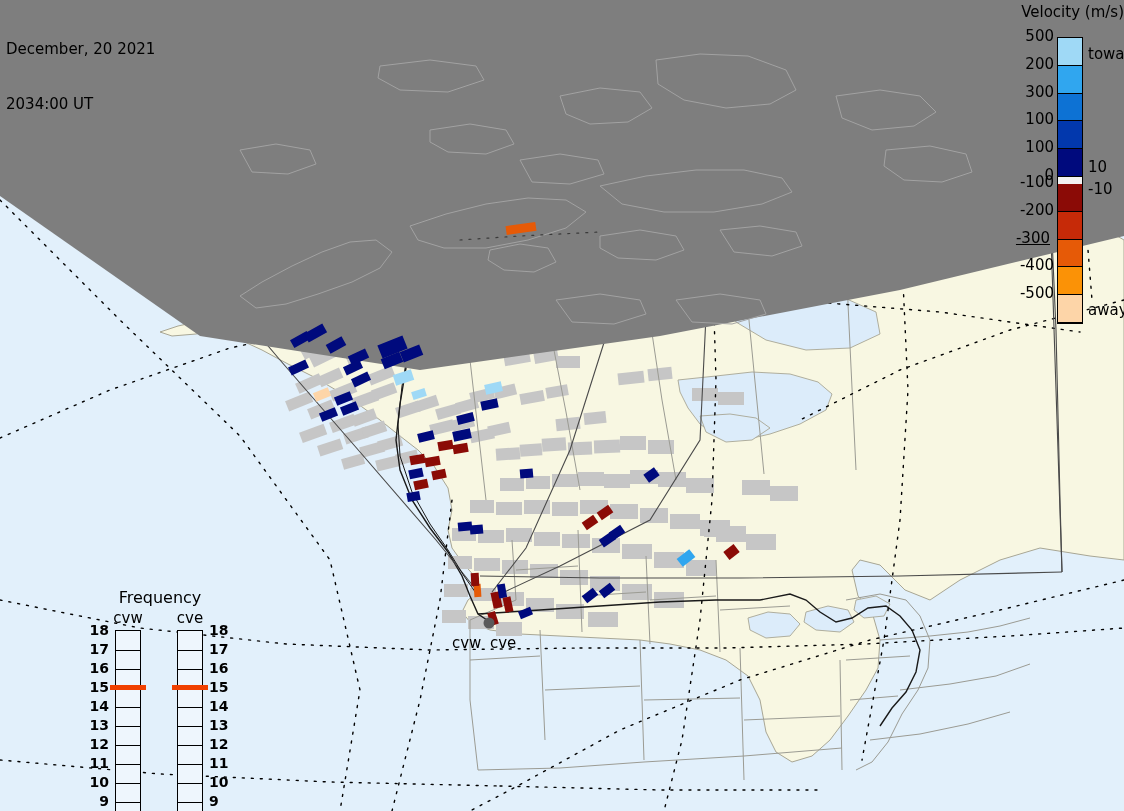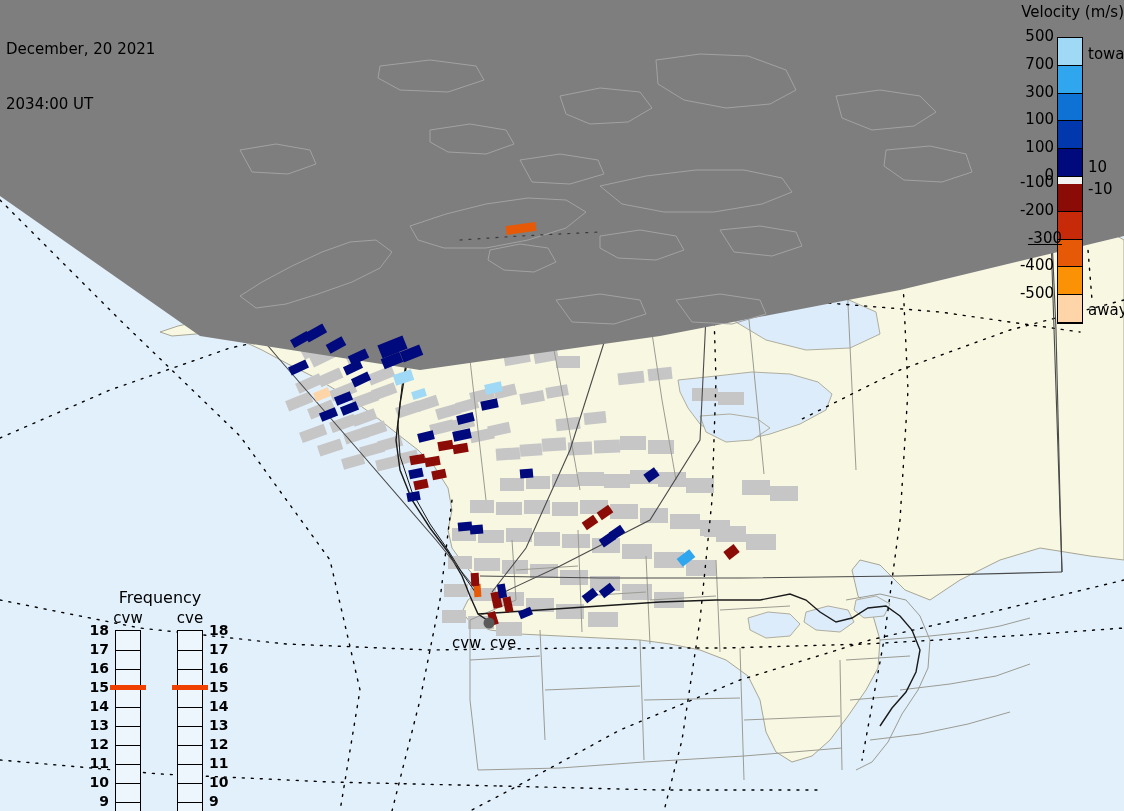--- a/index.html
+++ b/index.html
@@ -385,7 +385,7 @@
       </div>
     <div id="velticks">
         <div class="velticklab" style="top: 29px; right: 70px;">500</div>
-        <div class="velticklab" style="top: 56.8px; right: 70px;">700</div>
+        <div class="velticklab" style="top: 56.8px; right: 70px;">200</div>
         <div class="velticklab" style="top: 84.6px; right: 70px;">300</div>
         <div class="velticklab" style="top: 112.4px; right: 70px;">100</div>
         <div class="velticklab" style="top: 140.2px; right: 70px;">100</div>

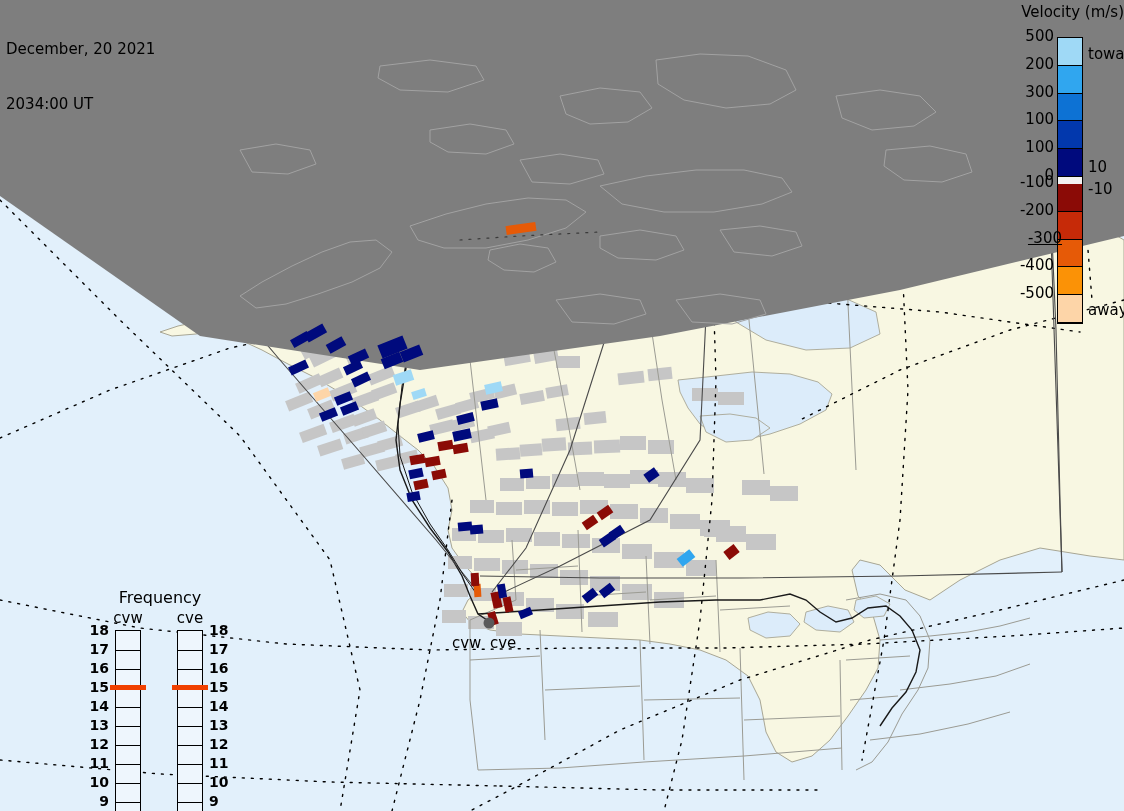--- a/index.html
+++ b/index.html
@@ -392,7 +392,7 @@
         <div class="velticklab" style="top: 168px; right: 70px;">0</div>
         <div class="velticklab" style="top: 175px; right: 70px;">-100</div>
         <div class="velticklab" style="top: 202.8px; right: 70px;">-200</div>
-        <div class="velticklab" style="top: 230.6px; right: 62px; text-decoration: underline;">-300</div>
+        <div class="velticklab" style="top: 230.6px; right: 74px; text-decoration: underline;">-300</div>
         <div class="velticklab" style="top: 258.4px; right: 70px;">-400</div>
         <div class="velticklab" style="top: 286.2px; right: 70px;">-500</div>
       </div>

